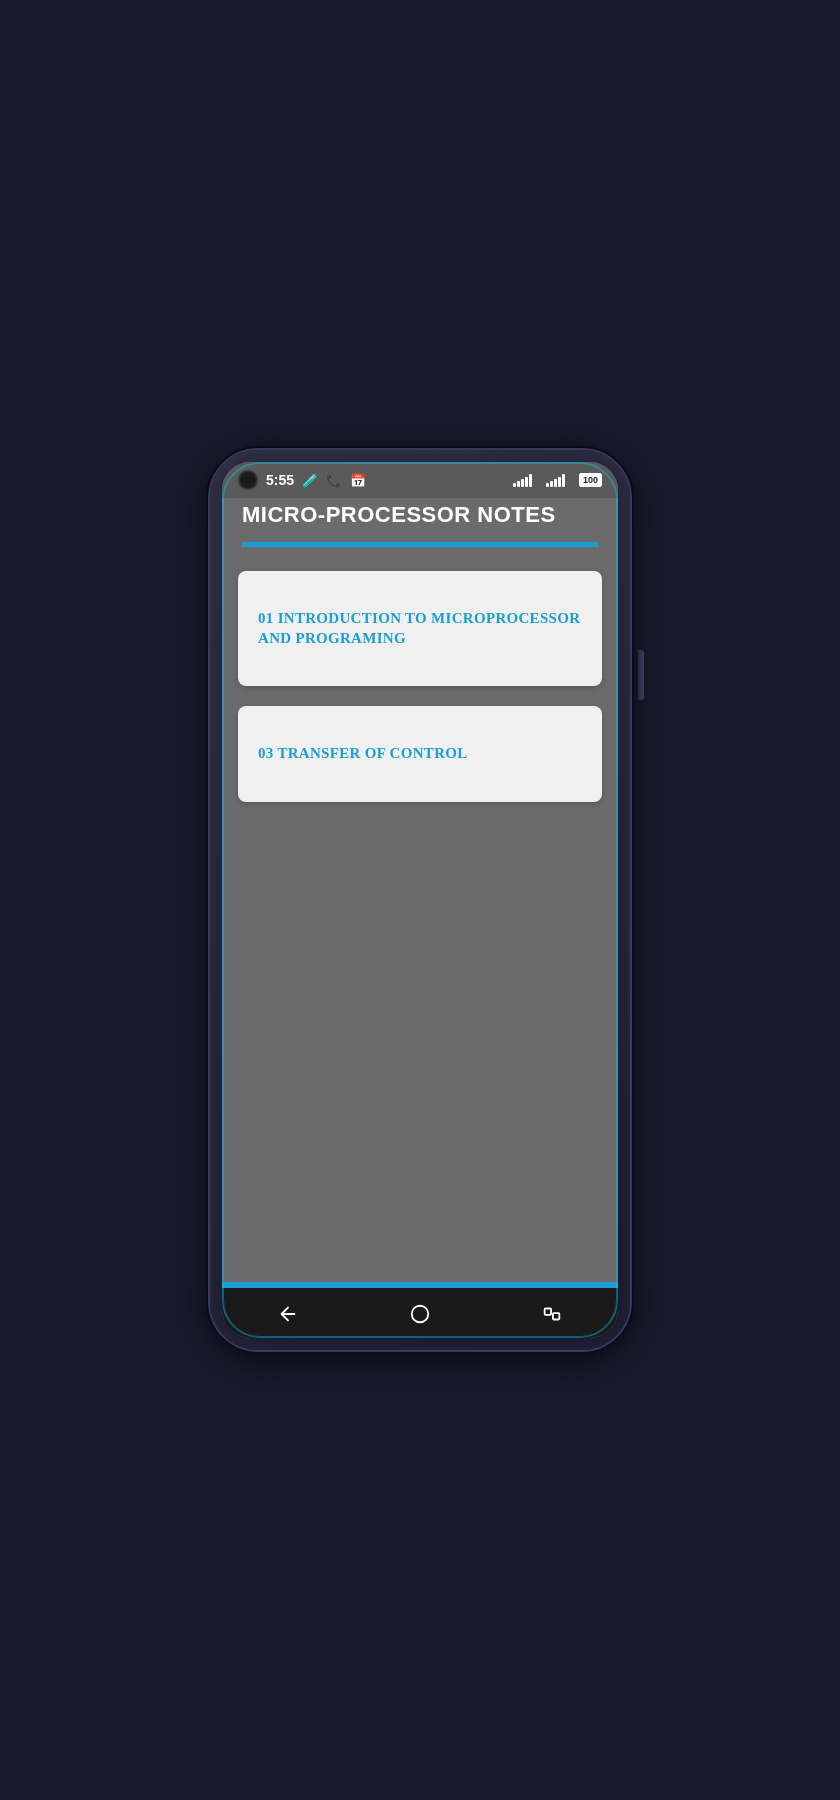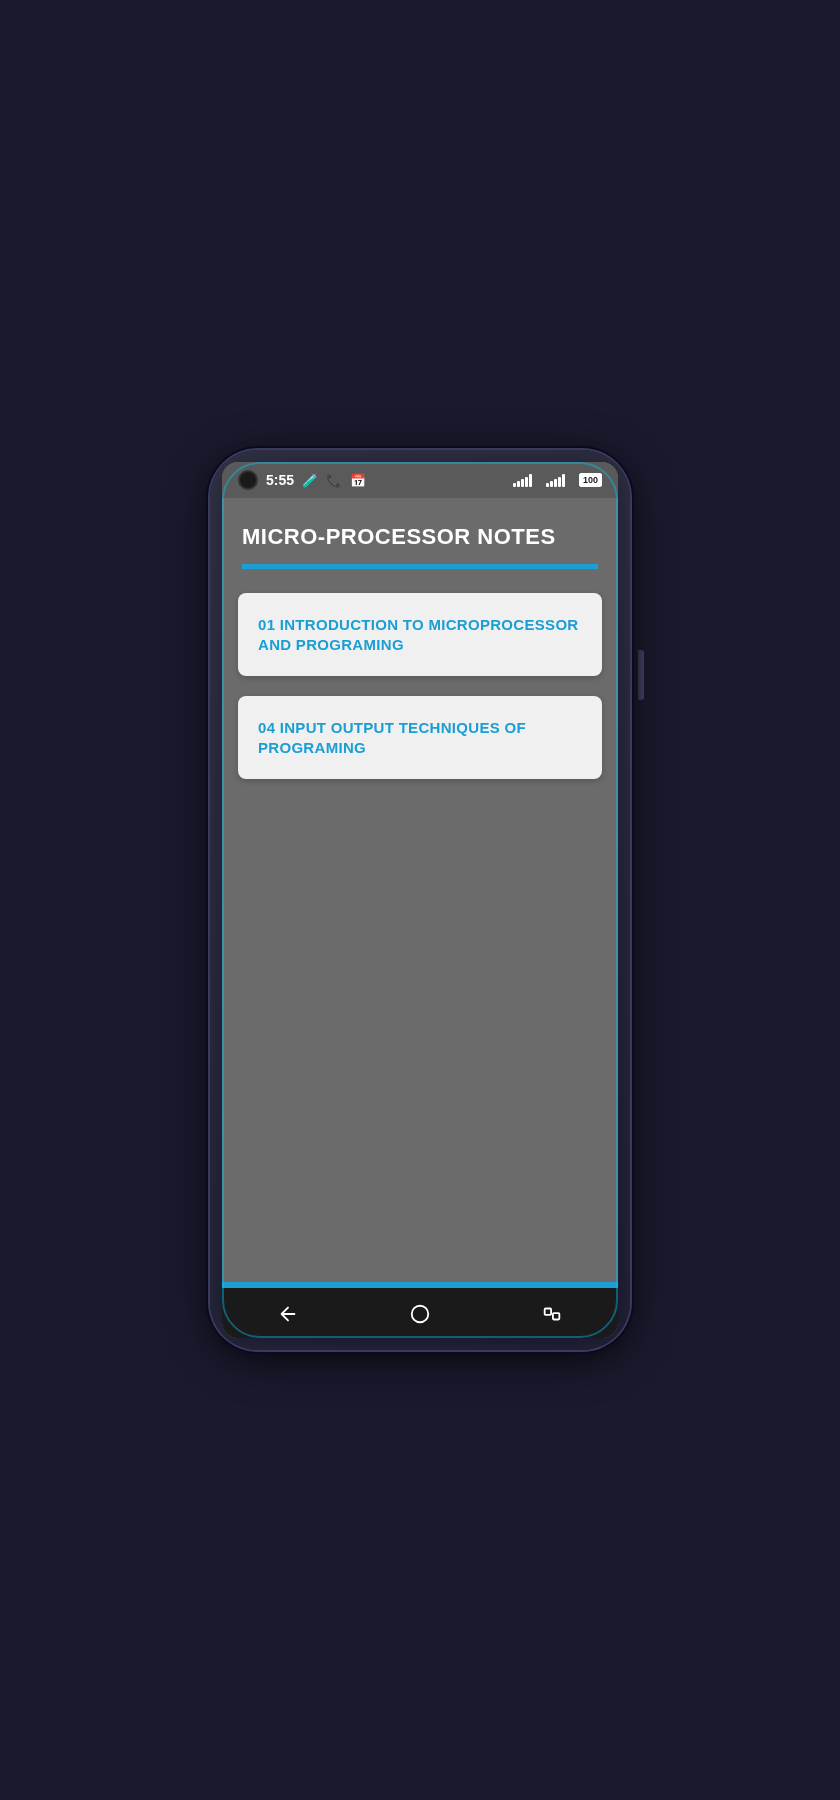--- a/index.html
+++ b/index.html
@@ -48,7 +48,7 @@
       width: 100%;
       height: 100%;
       background: #6b6b6b;
-      border-radius: 16px;
+      border-radius: 28px;
       overflow: hidden;
       display: flex;
       flex-direction: column;

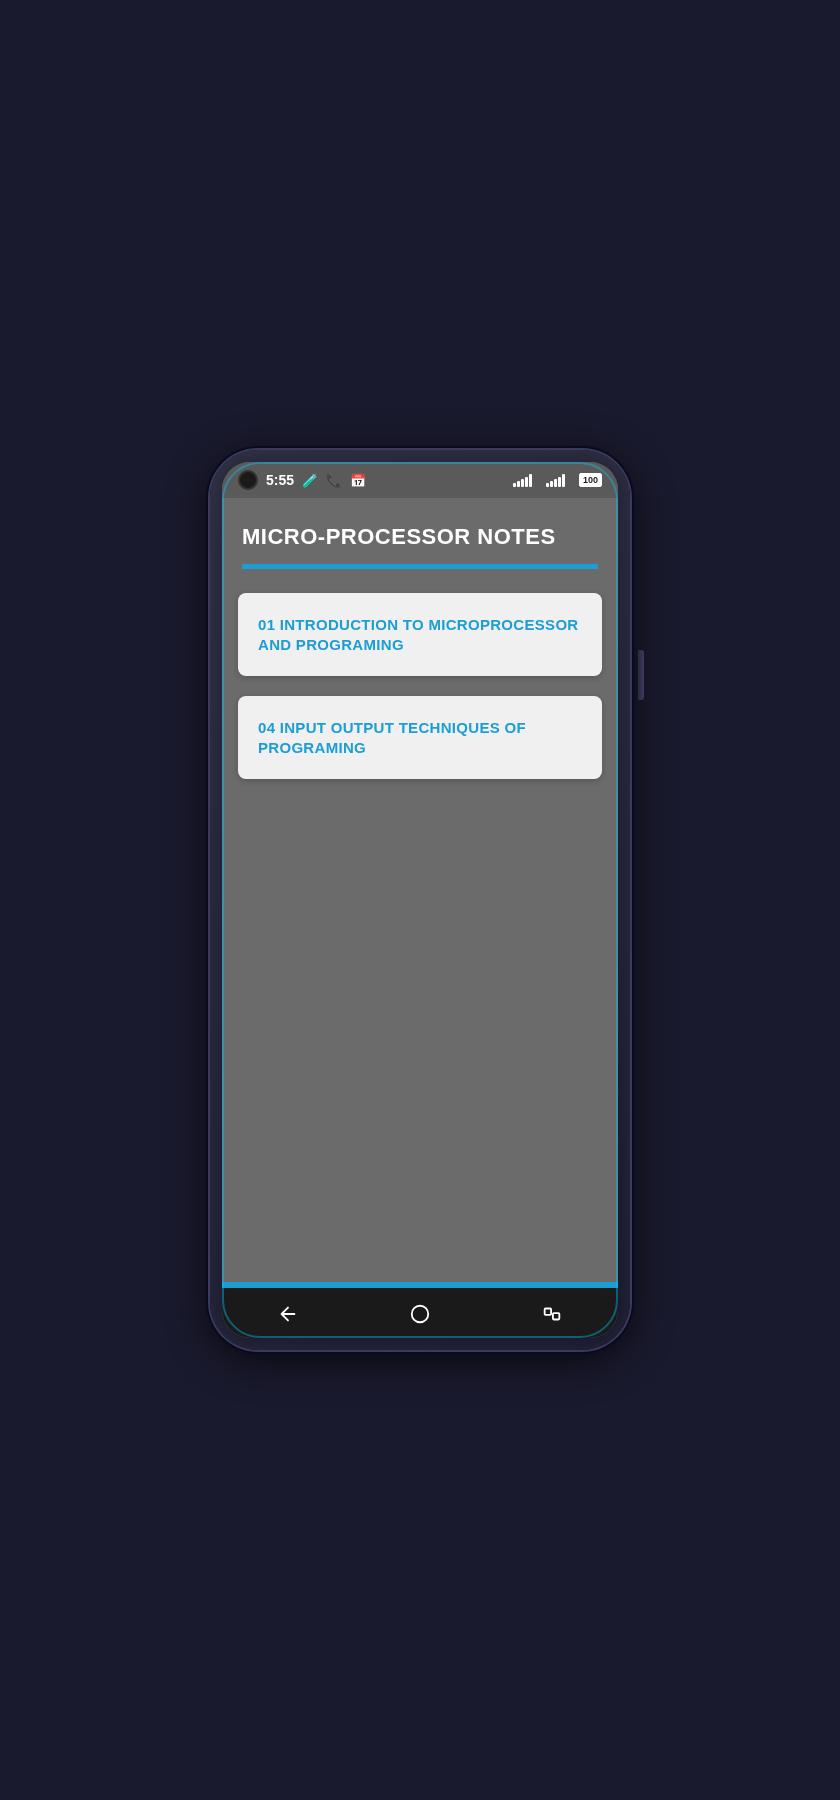--- a/index.html
+++ b/index.html
@@ -139,7 +139,7 @@
     
     .app-header {
       background: #6b6b6b;
-      padding: 26px 20px 0 20px;
+      padding: 4px 20px 0 20px;
     }
 
     .app-title {

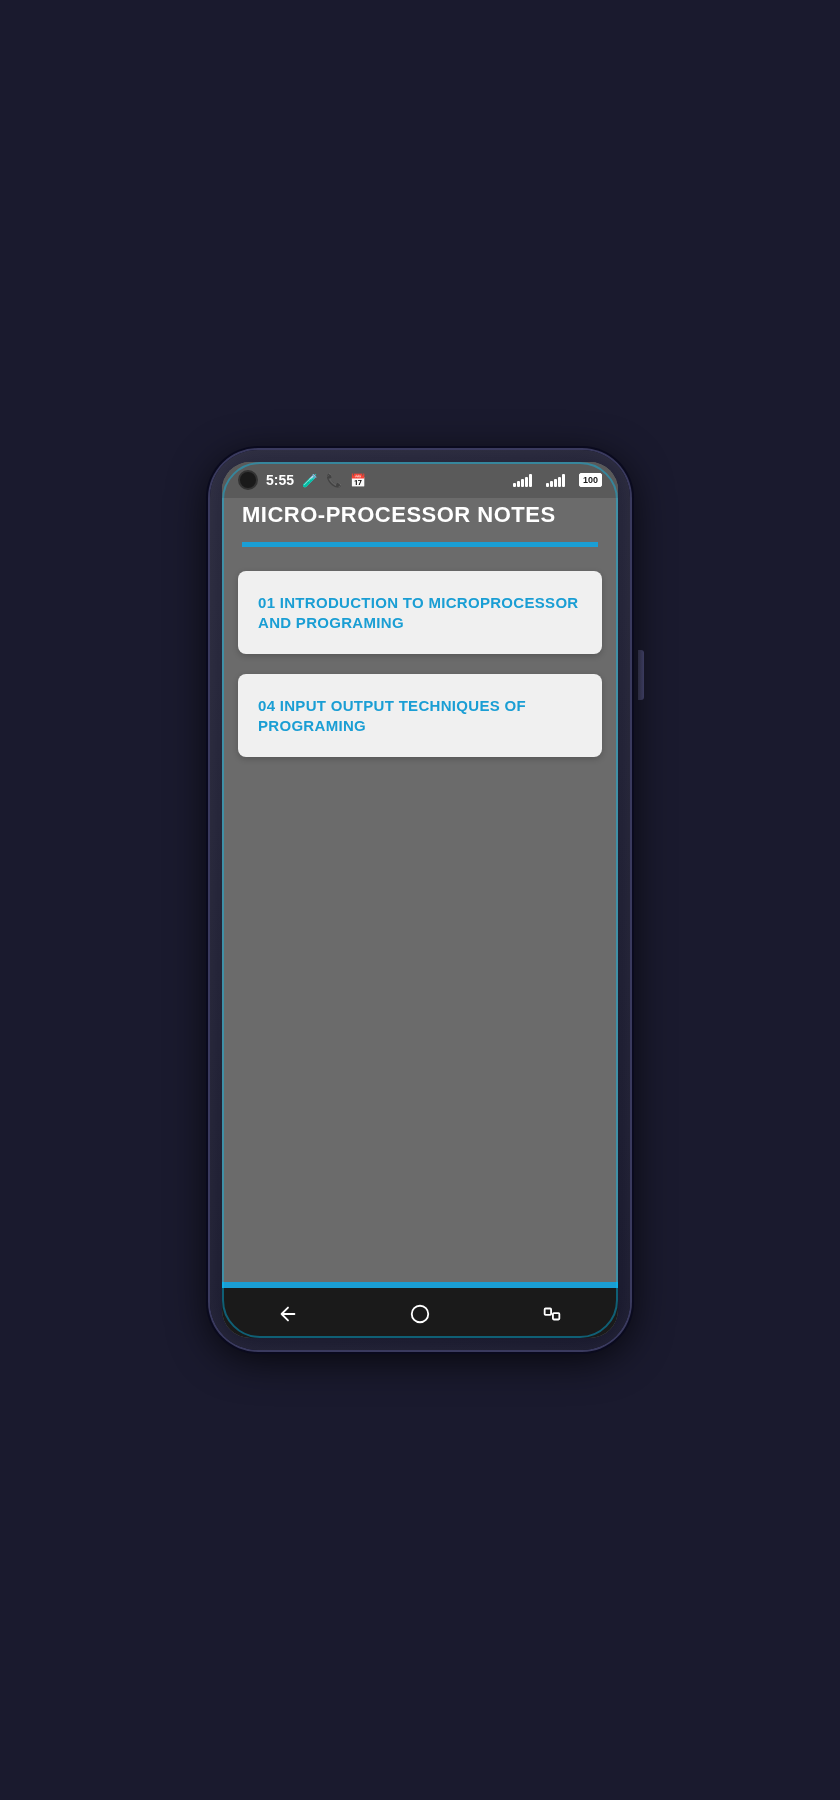--- a/index.html
+++ b/index.html
@@ -170,12 +170,13 @@
     .menu-item {
       background: #f0f0f0;
       border-radius: 8px;
-      padding: 22px 20px;
+      padding: 38px 20px;
       cursor: pointer;
       box-shadow: 0 2px 6px rgba(0,0,0,0.2);
       min-height: 70px;
       display: flex;
       align-items: center;
+      font-family: Liberation Serif, serif;
     }
 
     .menu-item-text {

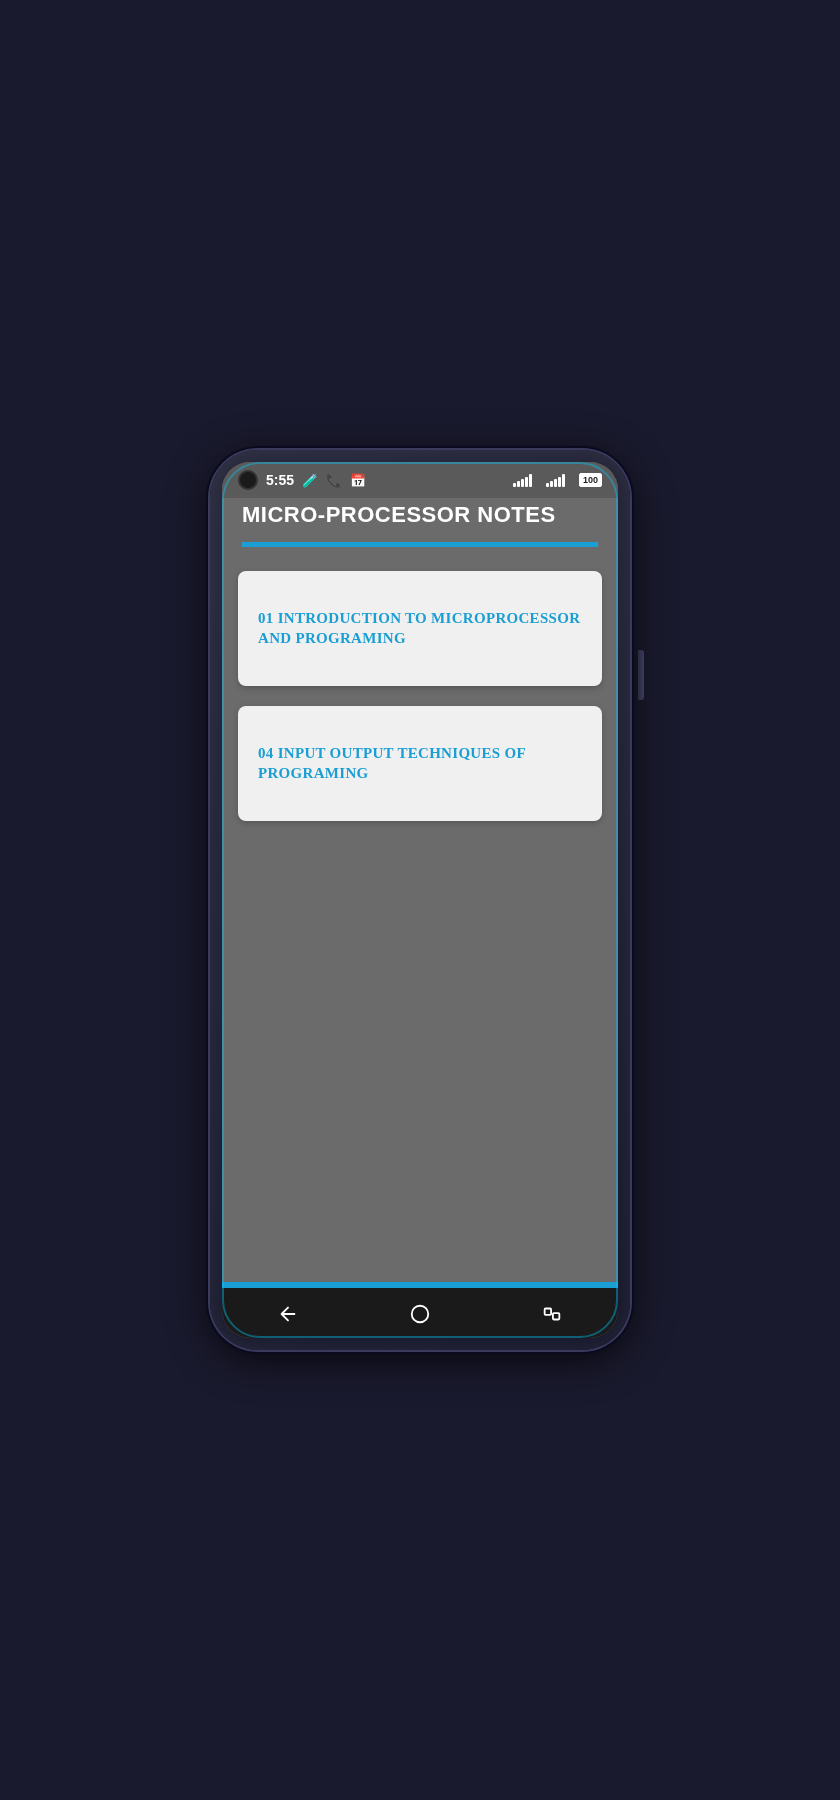--- a/index.html
+++ b/index.html
@@ -274,6 +274,9 @@
         </div>
 
 
+        <div class="menu-item">
+          <span class="menu-item-text">03 TRANSFER OF CONTROL</span>
+        </div>
 
         <div class="menu-item">
           <span class="menu-item-text">04 INPUT OUTPUT TECHNIQUES OF PROGRAMING</span>

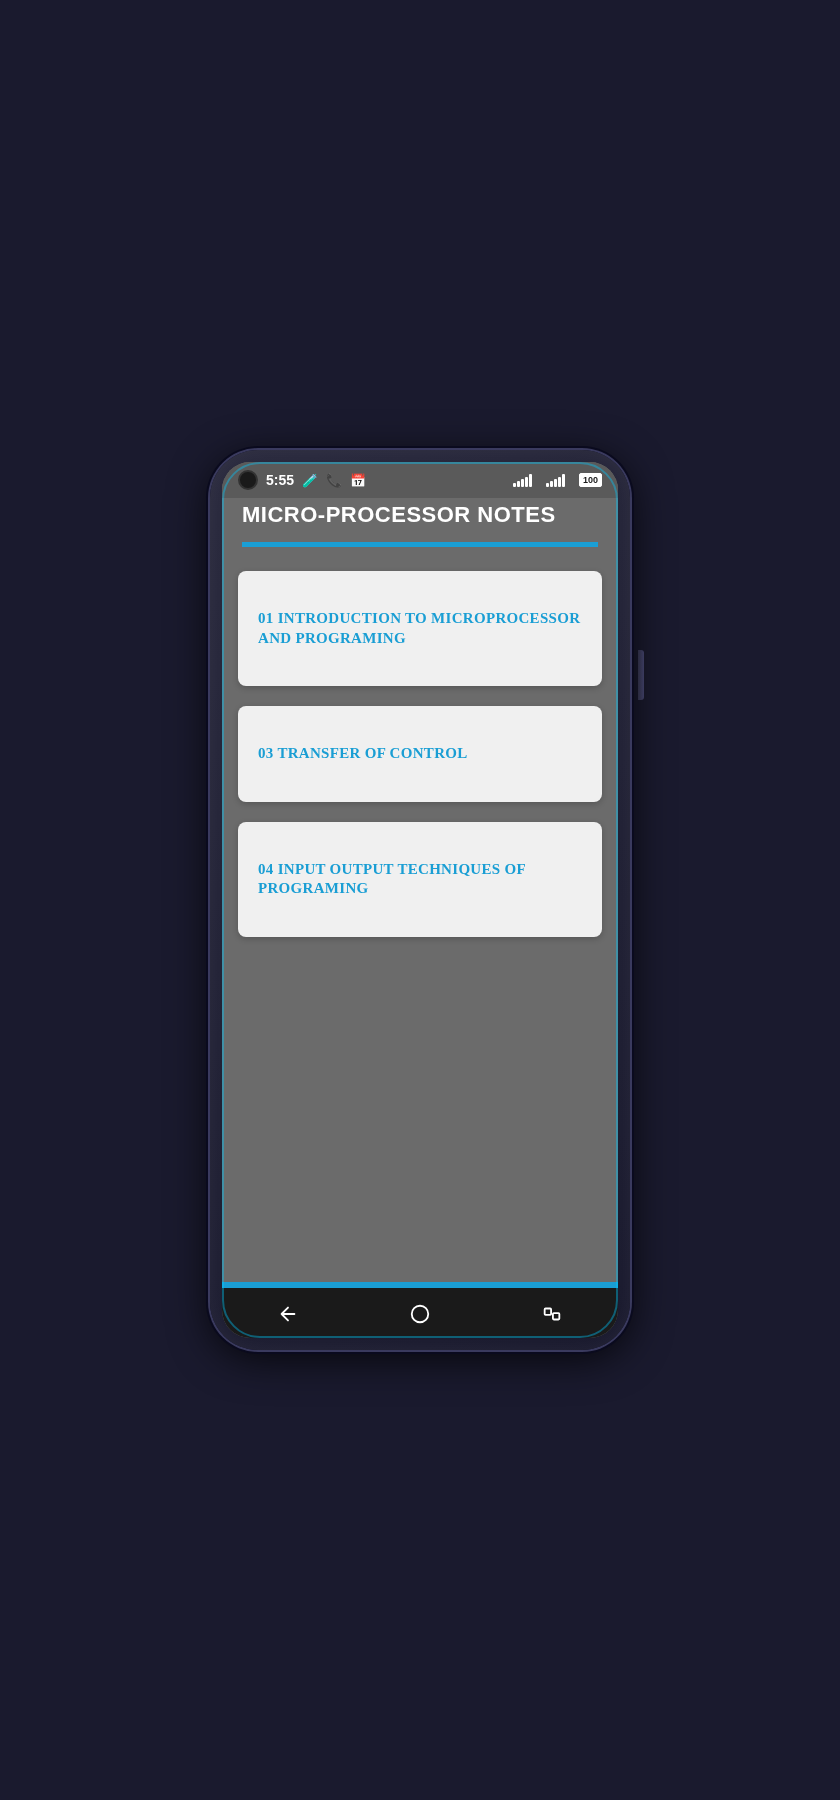--- a/index.html
+++ b/index.html
@@ -278,9 +278,6 @@
           <span class="menu-item-text">03 TRANSFER OF CONTROL</span>
         </div>
 
-        <div class="menu-item">
-          <span class="menu-item-text">04 INPUT OUTPUT TECHNIQUES OF PROGRAMING</span>
-        </div>
 
 
       </div>

